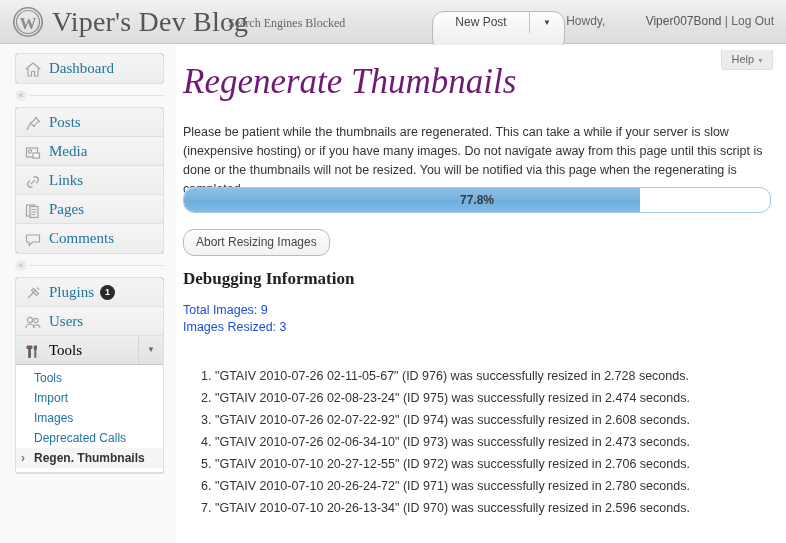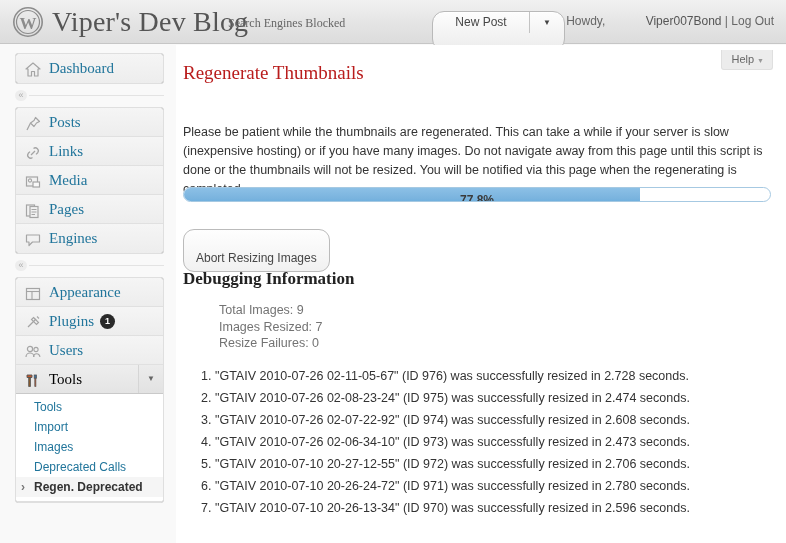--- a/index.html
+++ b/index.html
@@ -190,9 +190,10 @@
   #page-title {
     position: absolute; left: 7px; top: 17px;
     font-family: "Liberation Serif", serif;
-    font-size: 19px;
+    font-style: italic;
+    font-size: 35px;
     font-weight: normal;
-    color: #b91c1c;
+    color: #701a75;
     margin: 0;
     white-space: nowrap;
   }

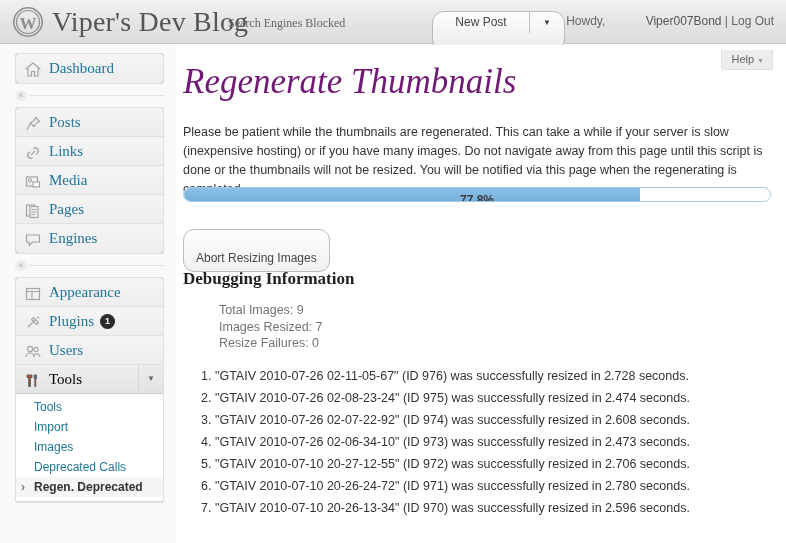--- a/index.html
+++ b/index.html
@@ -328,22 +328,22 @@
     <div class="menu-item">
       <span class="ico">
         <svg viewBox="0 0 18 18" width="18" height="18">
+          <rect x="2.5" y="4" width="11" height="9" fill="none" stroke="#777" stroke-width="1.2"></rect>
+          <circle cx="6" cy="7.5" r="1.6" fill="none" stroke="#777" stroke-width="1.1"></circle>
+          <rect x="9" y="9" width="6.5" height="5" fill="#fff" stroke="#777" stroke-width="1.2"></rect>
+        </svg>
+      </span>
+      <span>Media</span>
+    </div>
+    <div class="menu-item">
+      <span class="ico">
+        <svg viewBox="0 0 18 18" width="18" height="18">
           <path d="M7 11 L11 7" stroke="#777" stroke-width="1.3"></path>
           <path d="M9.5 4.5 a3 3 0 0 1 4.2 4.2 l-1.7 1.7" fill="none" stroke="#777" stroke-width="1.3"></path>
           <path d="M8.5 13.5 a3 3 0 0 1 -4.2 -4.2 l1.7 -1.7" fill="none" stroke="#777" stroke-width="1.3"></path>
         </svg>
       </span>
       <span>Links</span>
-    </div>
-    <div class="menu-item">
-      <span class="ico">
-        <svg viewBox="0 0 18 18" width="18" height="18">
-          <rect x="2.5" y="4" width="11" height="9" fill="none" stroke="#777" stroke-width="1.2"></rect>
-          <circle cx="6" cy="7.5" r="1.6" fill="none" stroke="#777" stroke-width="1.1"></circle>
-          <rect x="9" y="9" width="6.5" height="5" fill="#fff" stroke="#777" stroke-width="1.2"></rect>
-        </svg>
-      </span>
-      <span>Media</span>
     </div>
     <div class="menu-item">
       <span class="ico">

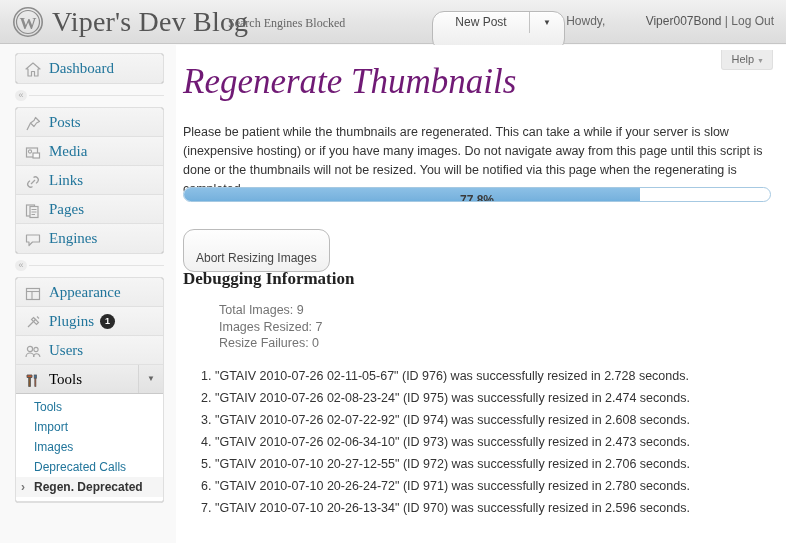--- a/index.html
+++ b/index.html
@@ -208,7 +208,7 @@
 
   #progressbar {
     position: absolute; left: 7px; top: 142px;
-    width: 588px; height: 15px;
+    width: 588px; height: 26px;
     border: 1px solid #a6c9e2;
     border-radius: 11px;
     background: #fff;

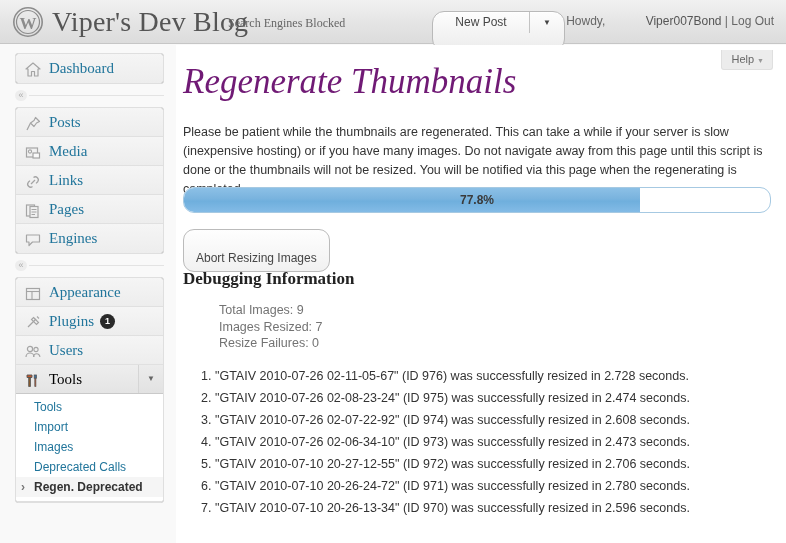--- a/index.html
+++ b/index.html
@@ -363,7 +363,7 @@
           <path d="M2.5 4 h13 v7 h-7 l-3.5 3.5 v-3.5 h-2.5 z" fill="none" stroke="#777" stroke-width="1.2" stroke-linejoin="round"></path>
         </svg>
       </span>
-      <span>Engines</span>
+      <span>Comments</span>
     </div>
   </div>
 

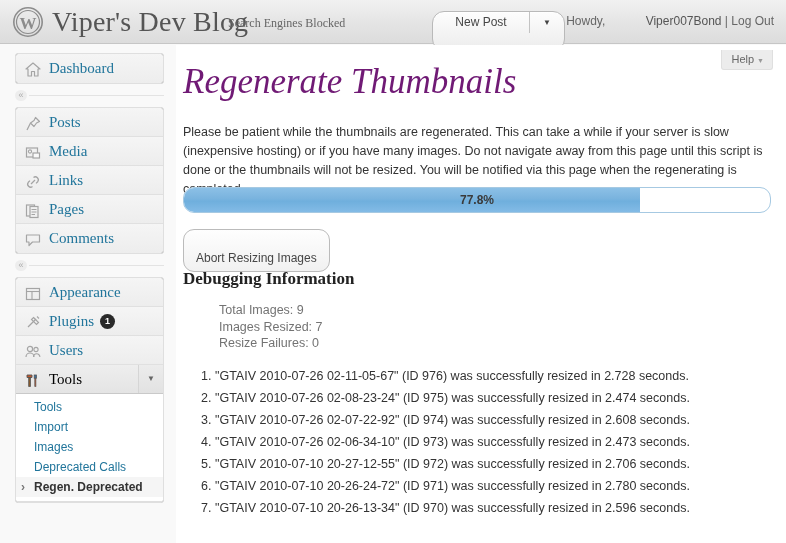--- a/index.html
+++ b/index.html
@@ -231,7 +231,7 @@
 
   #abort-btn {
     position: absolute; left: 7px; top: 184px;
-    padding: 21px 12px 6px;
+    padding: 5px 12px 6px;
     border: 1px solid #bbb;
     border-radius: 11px;
     background: linear-gradient(to bottom,#fefefe,#f1f1f1);

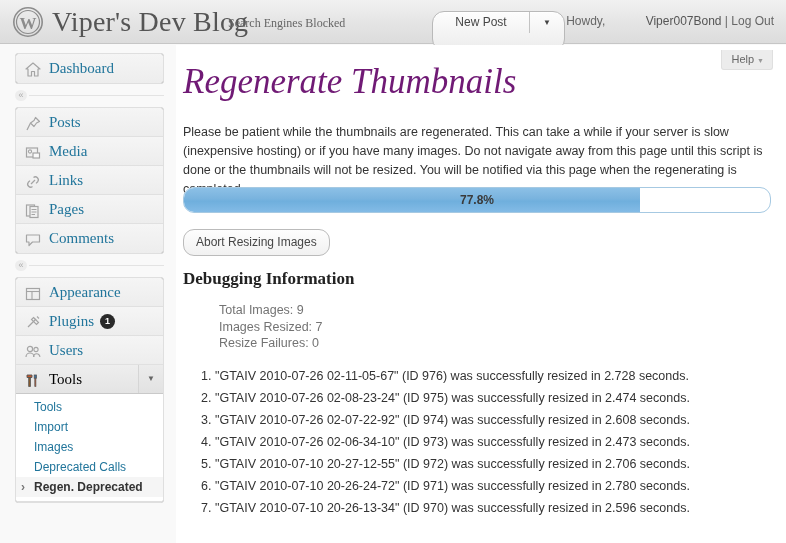--- a/index.html
+++ b/index.html
@@ -373,16 +373,6 @@
   </div>
 
   <div class="menu-group">
-    <div class="menu-item">
-      <span class="ico">
-        <svg viewBox="0 0 18 18" width="18" height="18">
-          <rect x="2.5" y="3.5" width="13" height="11" fill="none" stroke="#777" stroke-width="1.2"></rect>
-          <line x1="2.5" y1="6.5" x2="15.5" y2="6.5" stroke="#777" stroke-width="1.1"></line>
-          <line x1="8" y1="6.5" x2="8" y2="14.5" stroke="#777" stroke-width="1.1"></line>
-        </svg>
-      </span>
-      <span>Appearance</span>
-    </div>
 
     <div class="menu-item">
       <span class="ico">

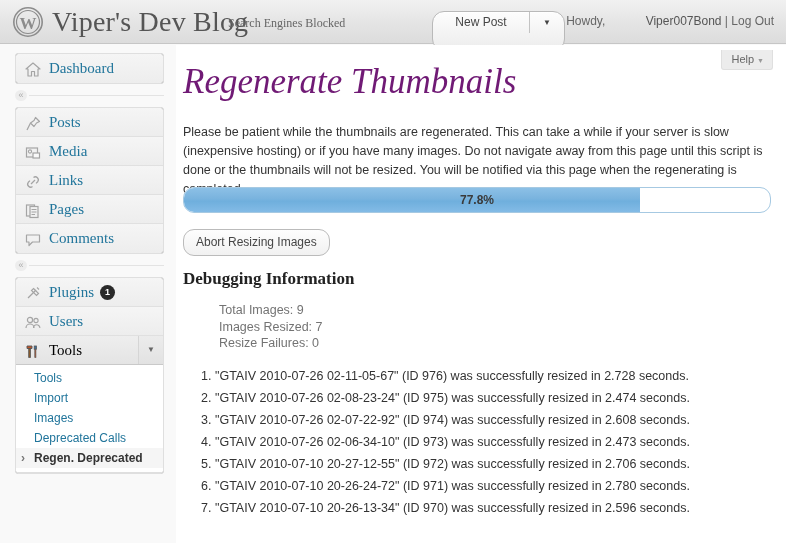--- a/index.html
+++ b/index.html
@@ -255,8 +255,7 @@
     position: absolute; left: 7px; top: 257px;
     font-size: 12.5px;
     line-height: 16.5px;
-    color: #737373;
-    margin-left: 36px;
+    color: #1d4ed8;
   }
 
   #results {

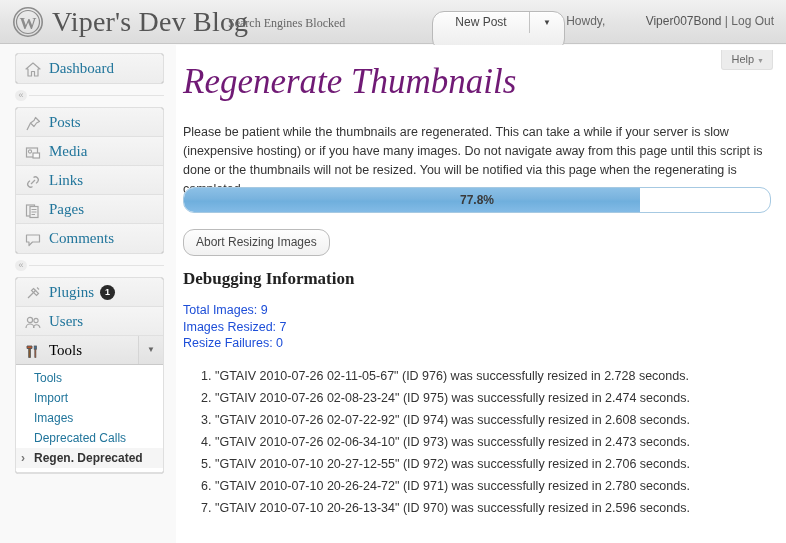--- a/index.html
+++ b/index.html
@@ -449,7 +449,7 @@
 
   <div id="stats">
     <div>Total Images: 9</div>
-    <div>Images Resized: 7</div>
+    <div>Images Resized: 3</div>
     <div>Resize Failures: 0</div>
   </div>
 

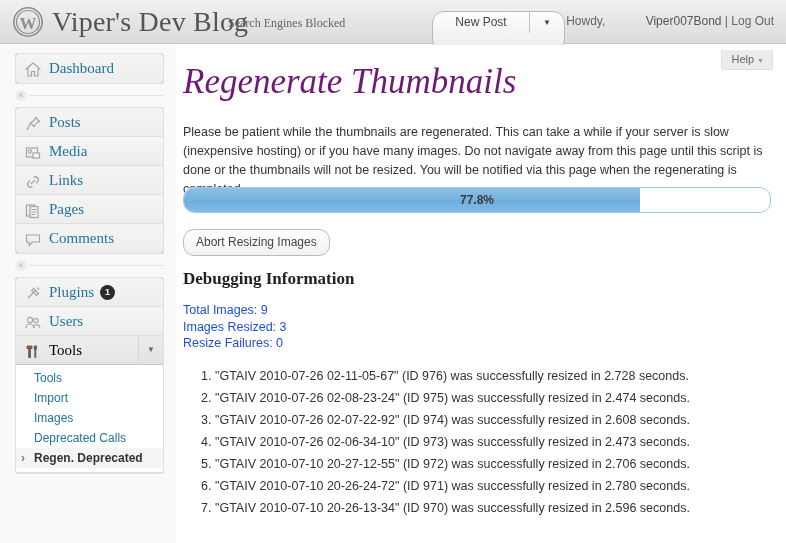--- a/index.html
+++ b/index.html
@@ -450,7 +450,6 @@
   <div id="stats">
     <div>Total Images: 9</div>
     <div>Images Resized: 3</div>
-    <div>Resize Failures: 0</div>
   </div>
 
   <ol id="results">

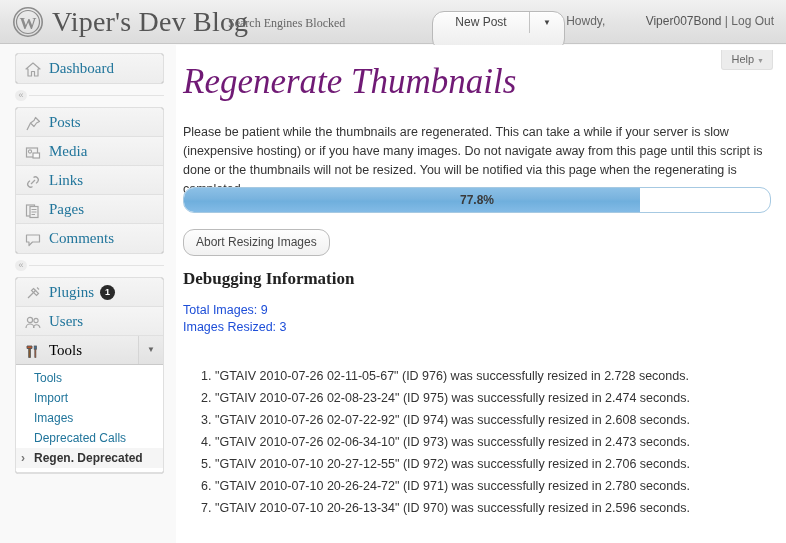--- a/index.html
+++ b/index.html
@@ -423,7 +423,7 @@
         <span>Deprecated Calls</span>
       </div>
       <div class="submenu-item active">
-        <span>Regen. Deprecated</span>
+        <span>Regen. Thumbnails</span>
       </div>
     </div>
 

